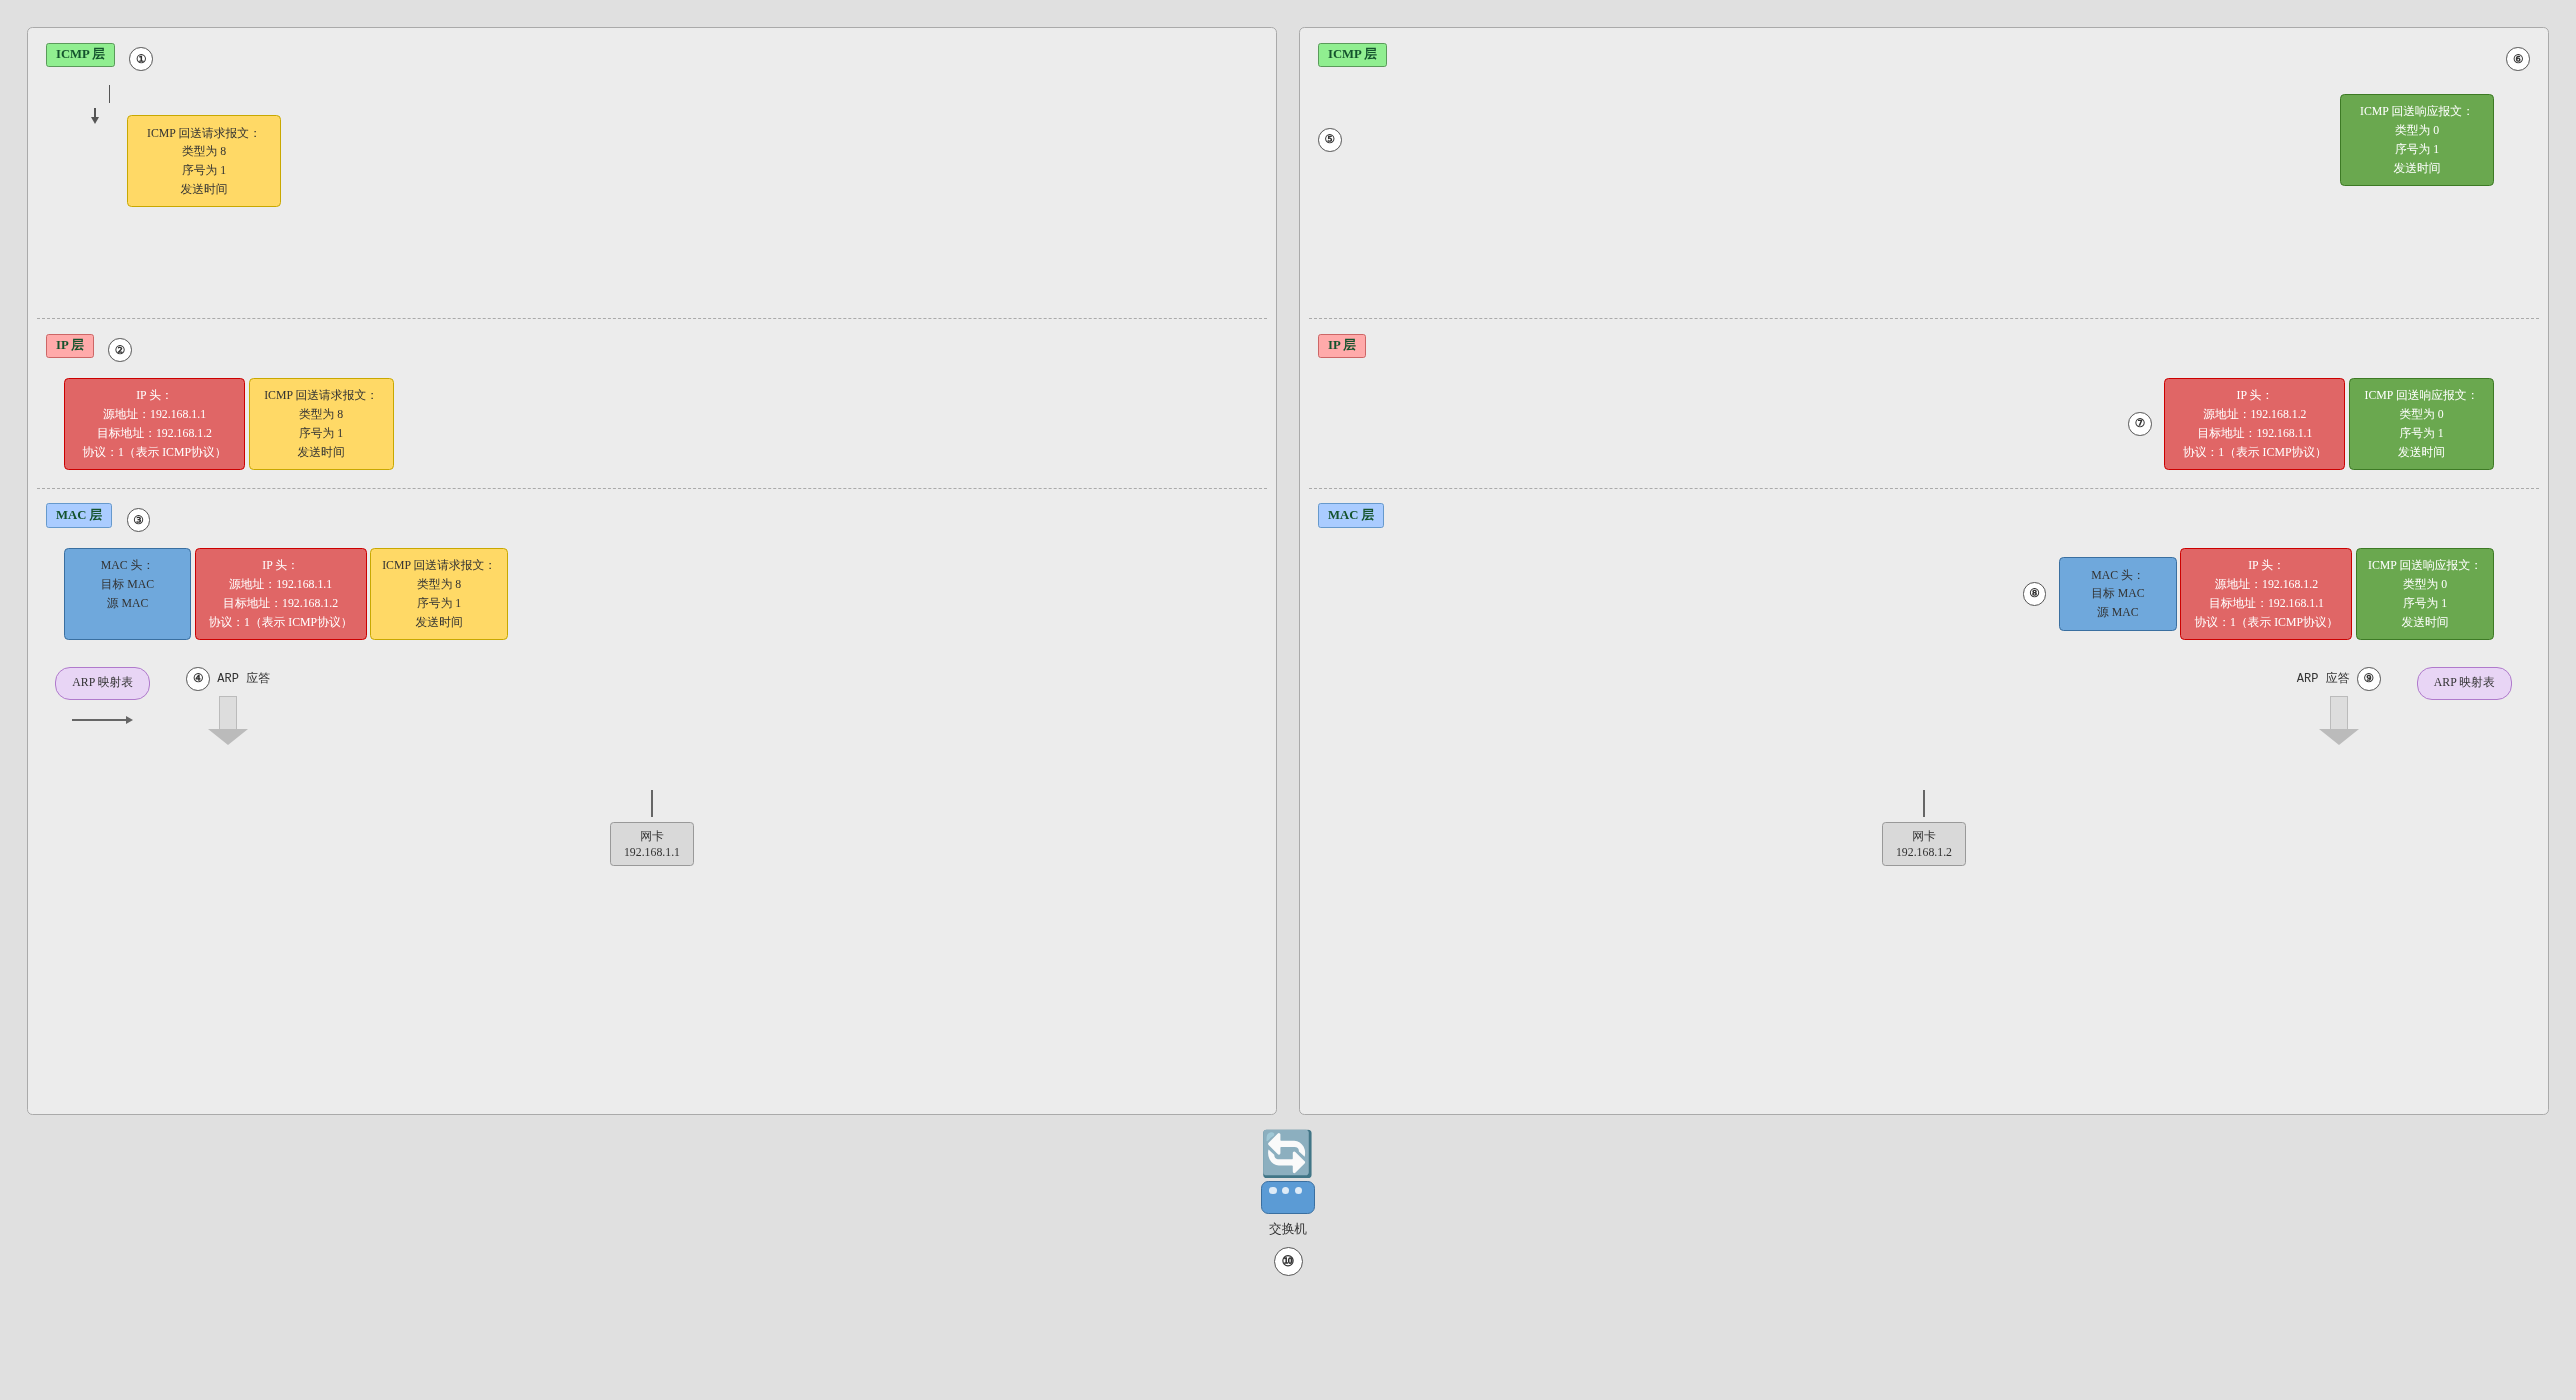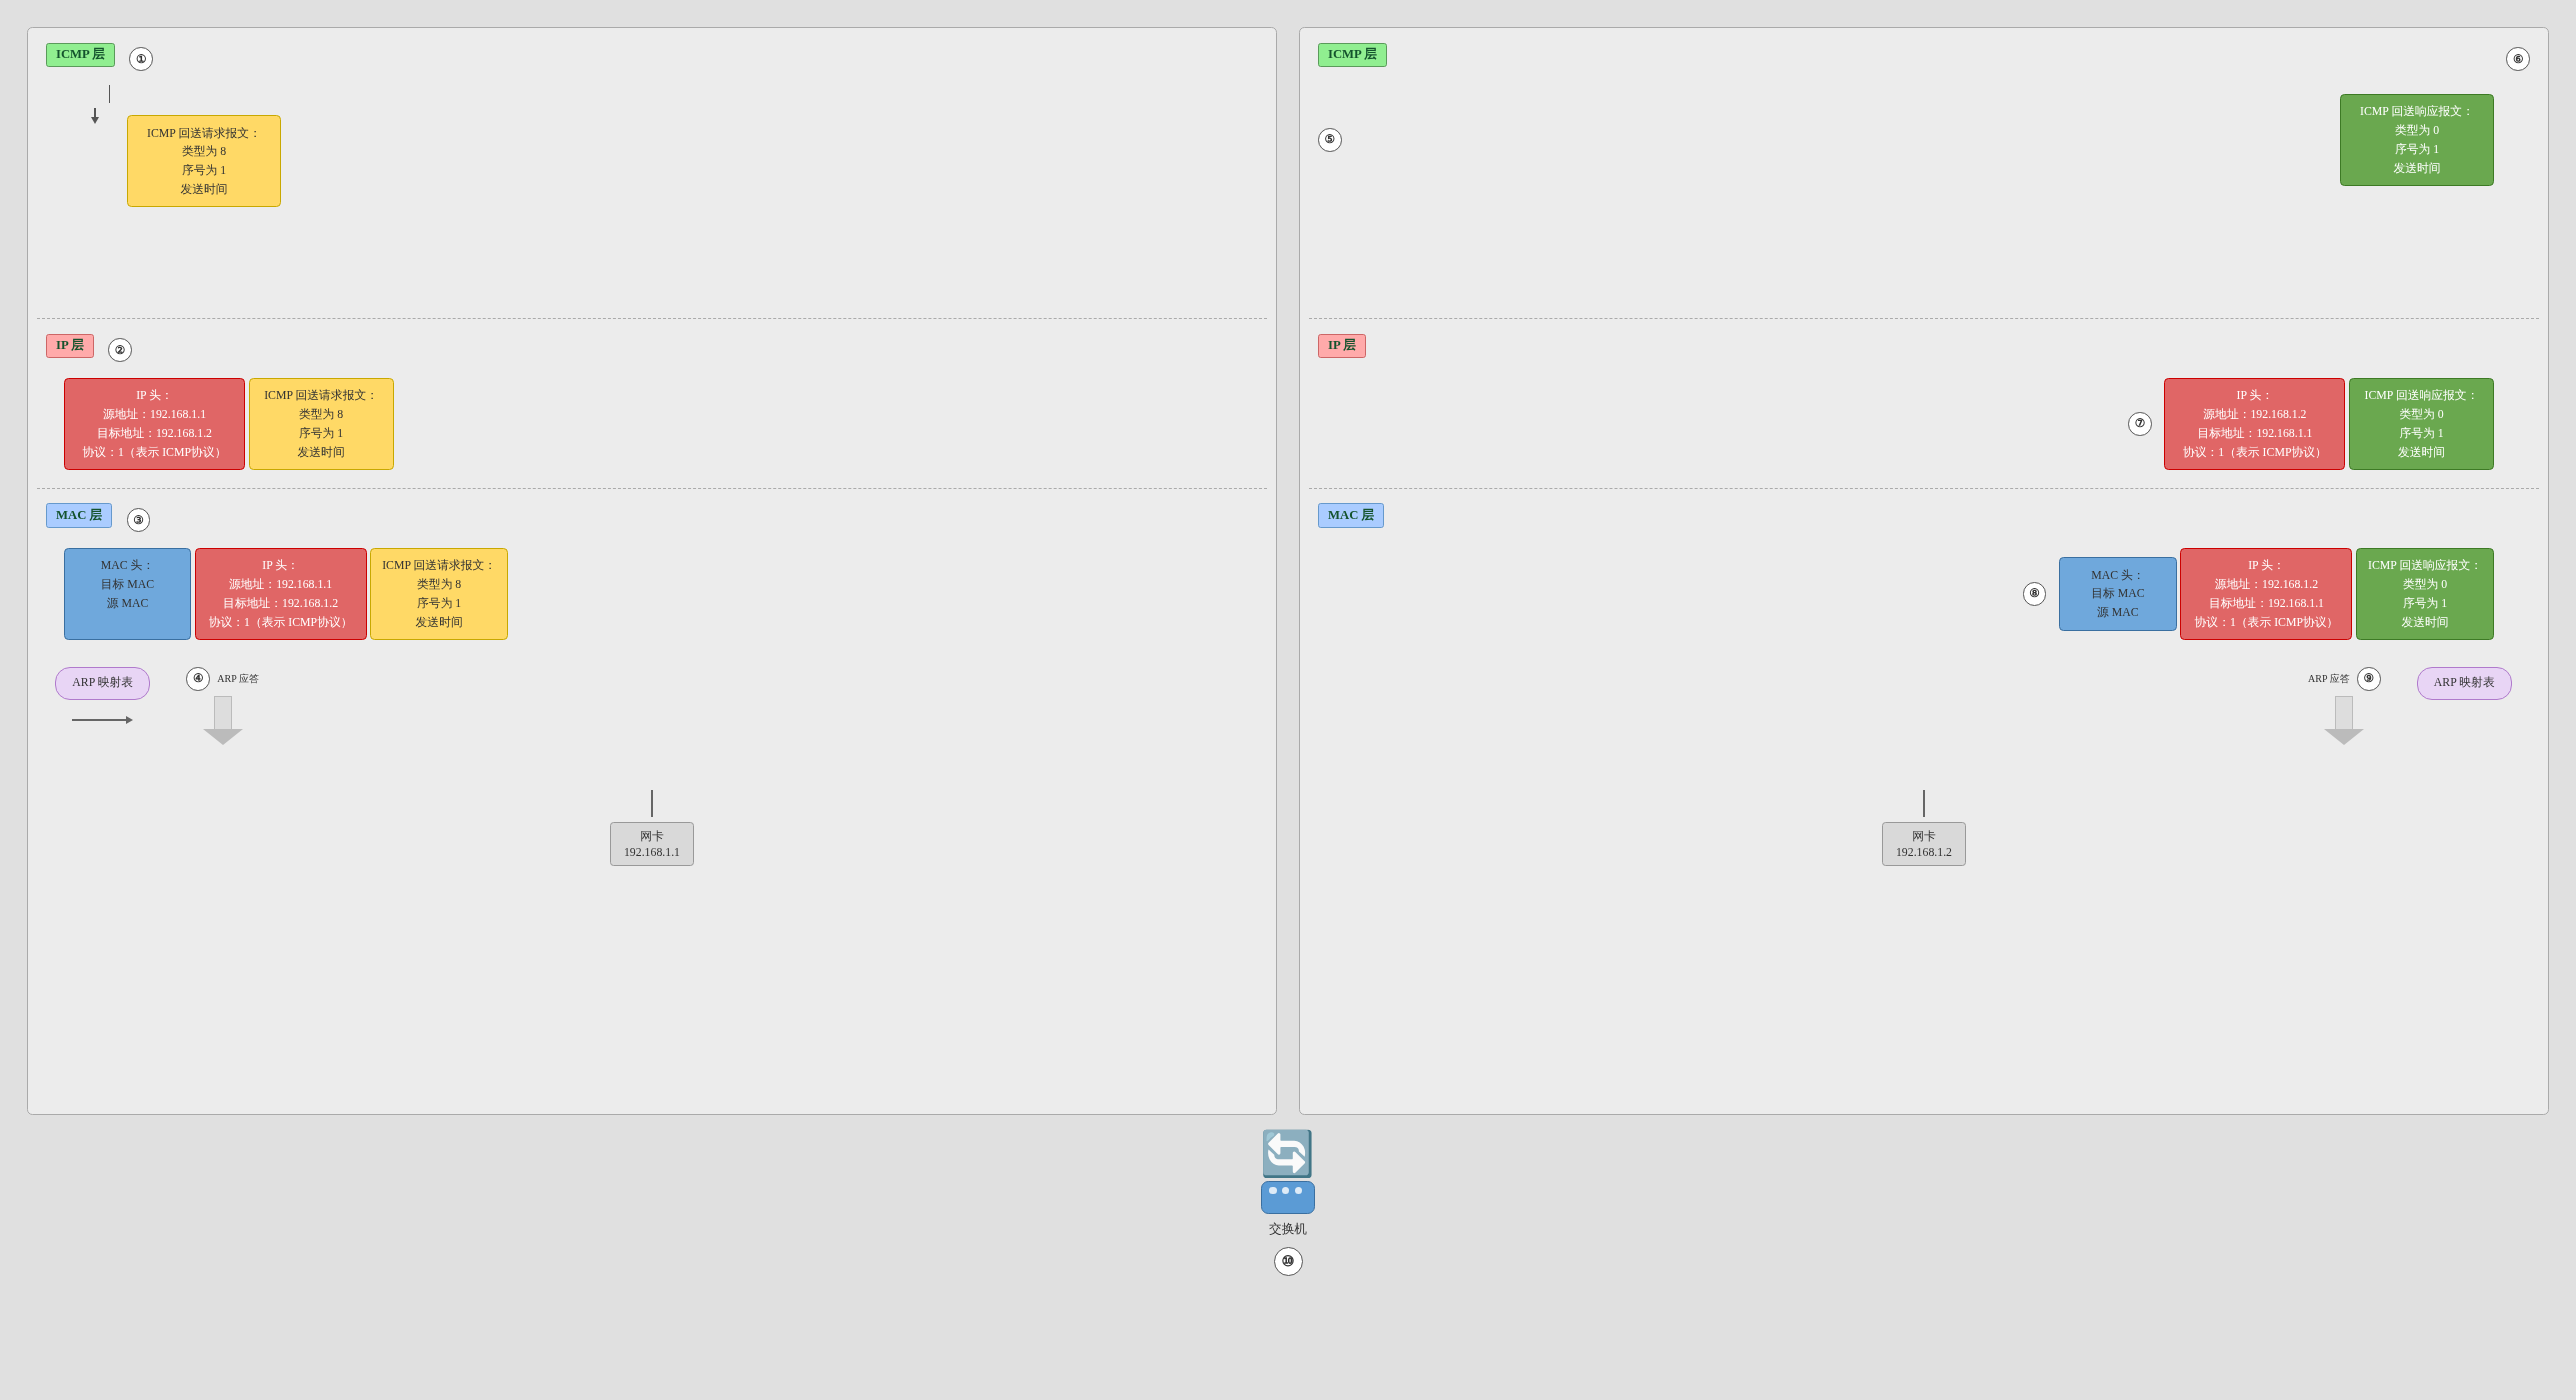--- a/index.html
+++ b/index.html
@@ -154,8 +154,9 @@
 
     
     .label-text {
-      font-size: 10px;
-      color: #333;
+      font-size: 12px;
+      color: #333;
+      font-family: Liberation Mono, monospace;
     }
   </style>
 </head>

